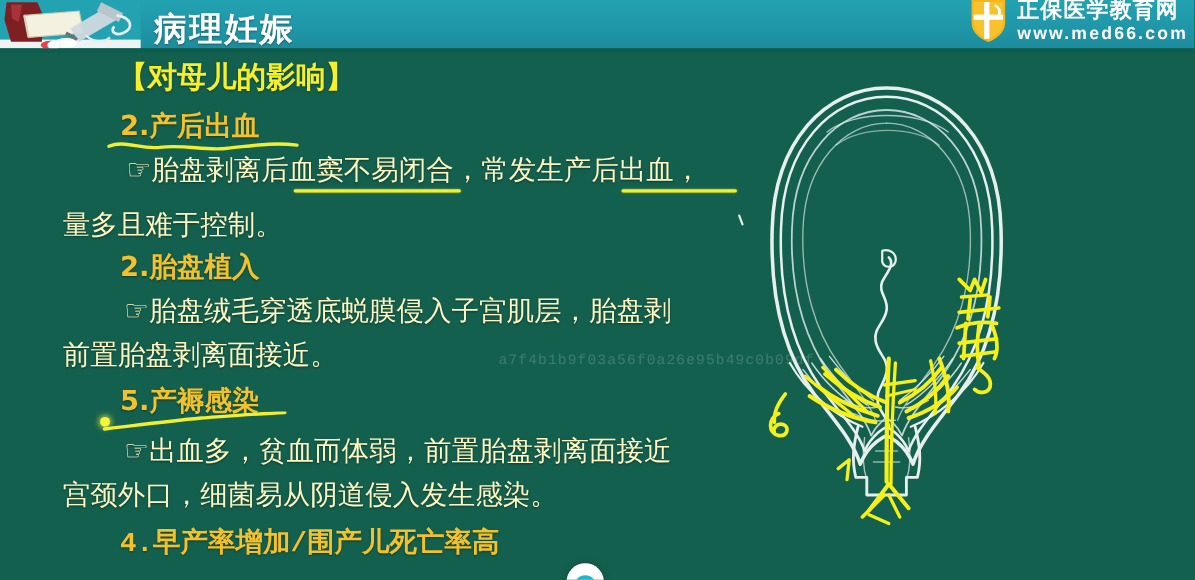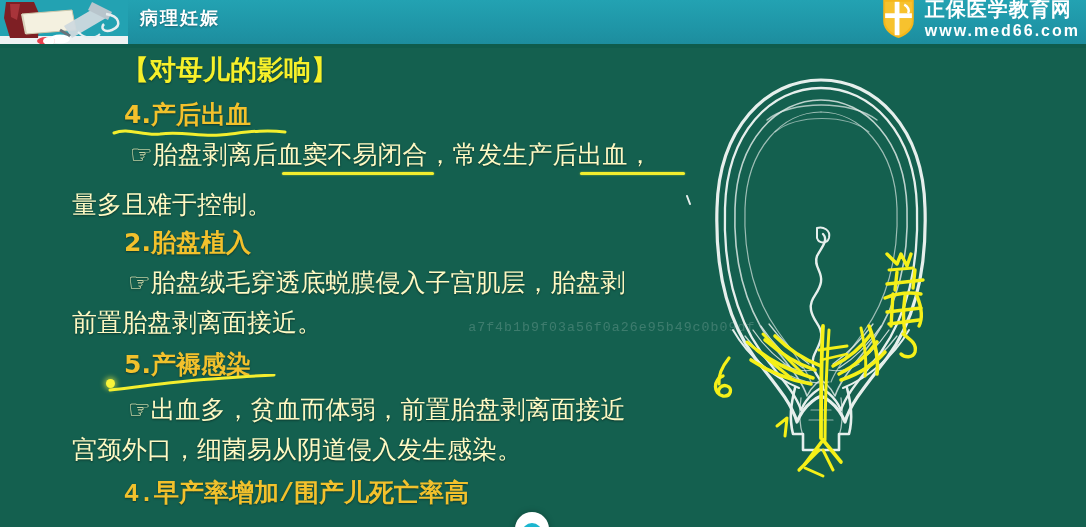--- a/index.html
+++ b/index.html
@@ -24,7 +24,7 @@
   }
   #header-title{
     position:absolute;left:140px;top:6px;
-    font-size:18px;font-weight:bold;color:#ffffff;
+    font-size:30px;font-weight:bold;color:#ffffff;
     letter-spacing:2px;
     text-shadow:0 1px 2px rgba(0,0,0,.35);
     white-space:nowrap;

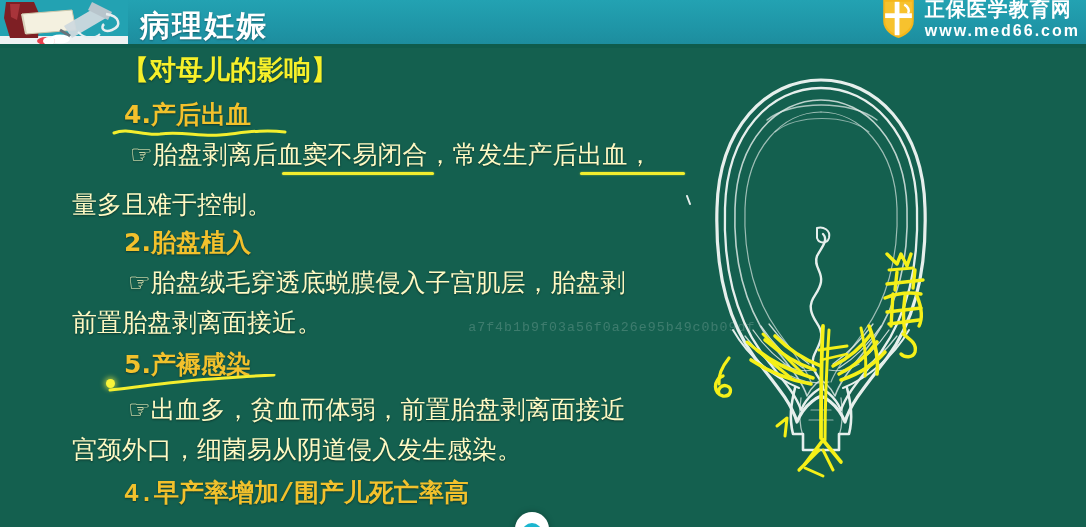--- a/index.html
+++ b/index.html
@@ -47,7 +47,7 @@
   }
   
   #slide{
-    position:absolute;left:16px;top:48px;width:884px;height:479px;
+    position:absolute;left:1px;top:48px;width:884px;height:479px;
   }
   #text-col{
     position:absolute;left:46px;top:0px;width:640px;height:479px;

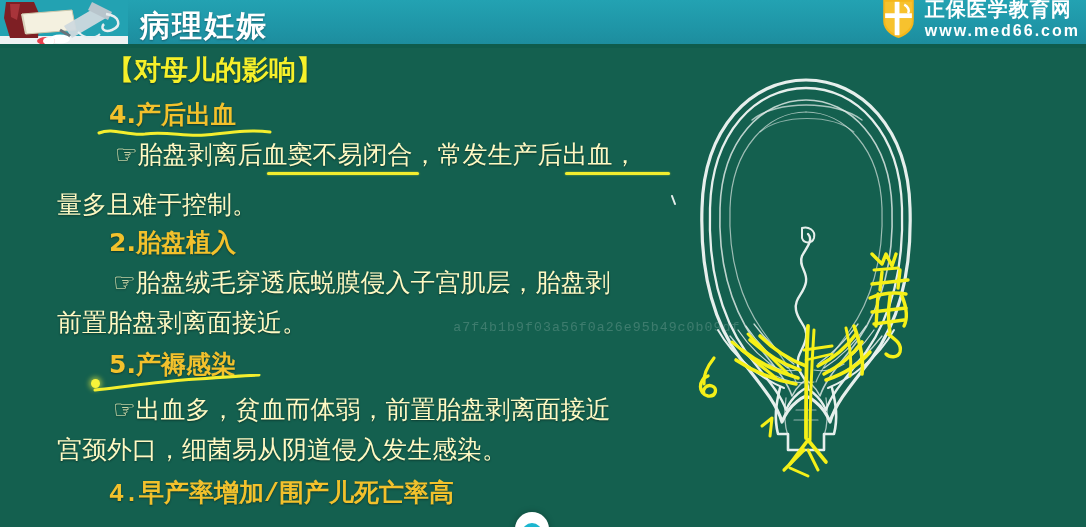--- a/index.html
+++ b/index.html
@@ -158,7 +158,7 @@
 
     <div class="heading-yellow line" style="left:60px;top:4px;">【对母儿的影响】</div>
 
-    <div class="heading-amber line" style="left:62px;top:50px;">4.产后出血</div>
+    <div class="heading-amber line" style="left:62px;top:50px;">2.产后出血</div>
     <svg class="ul-wave" style="left:50px;top:76px;width:175px;height:16px;" viewBox="0 0 175 16">
       <path d="M2 9 C16 3 30 12 48 10 C70 7 88 13 108 11 C130 9 150 5 173 8" stroke="#f3ee2e" stroke-width="3" fill="none" stroke-linecap="round"></path>
     </svg>

